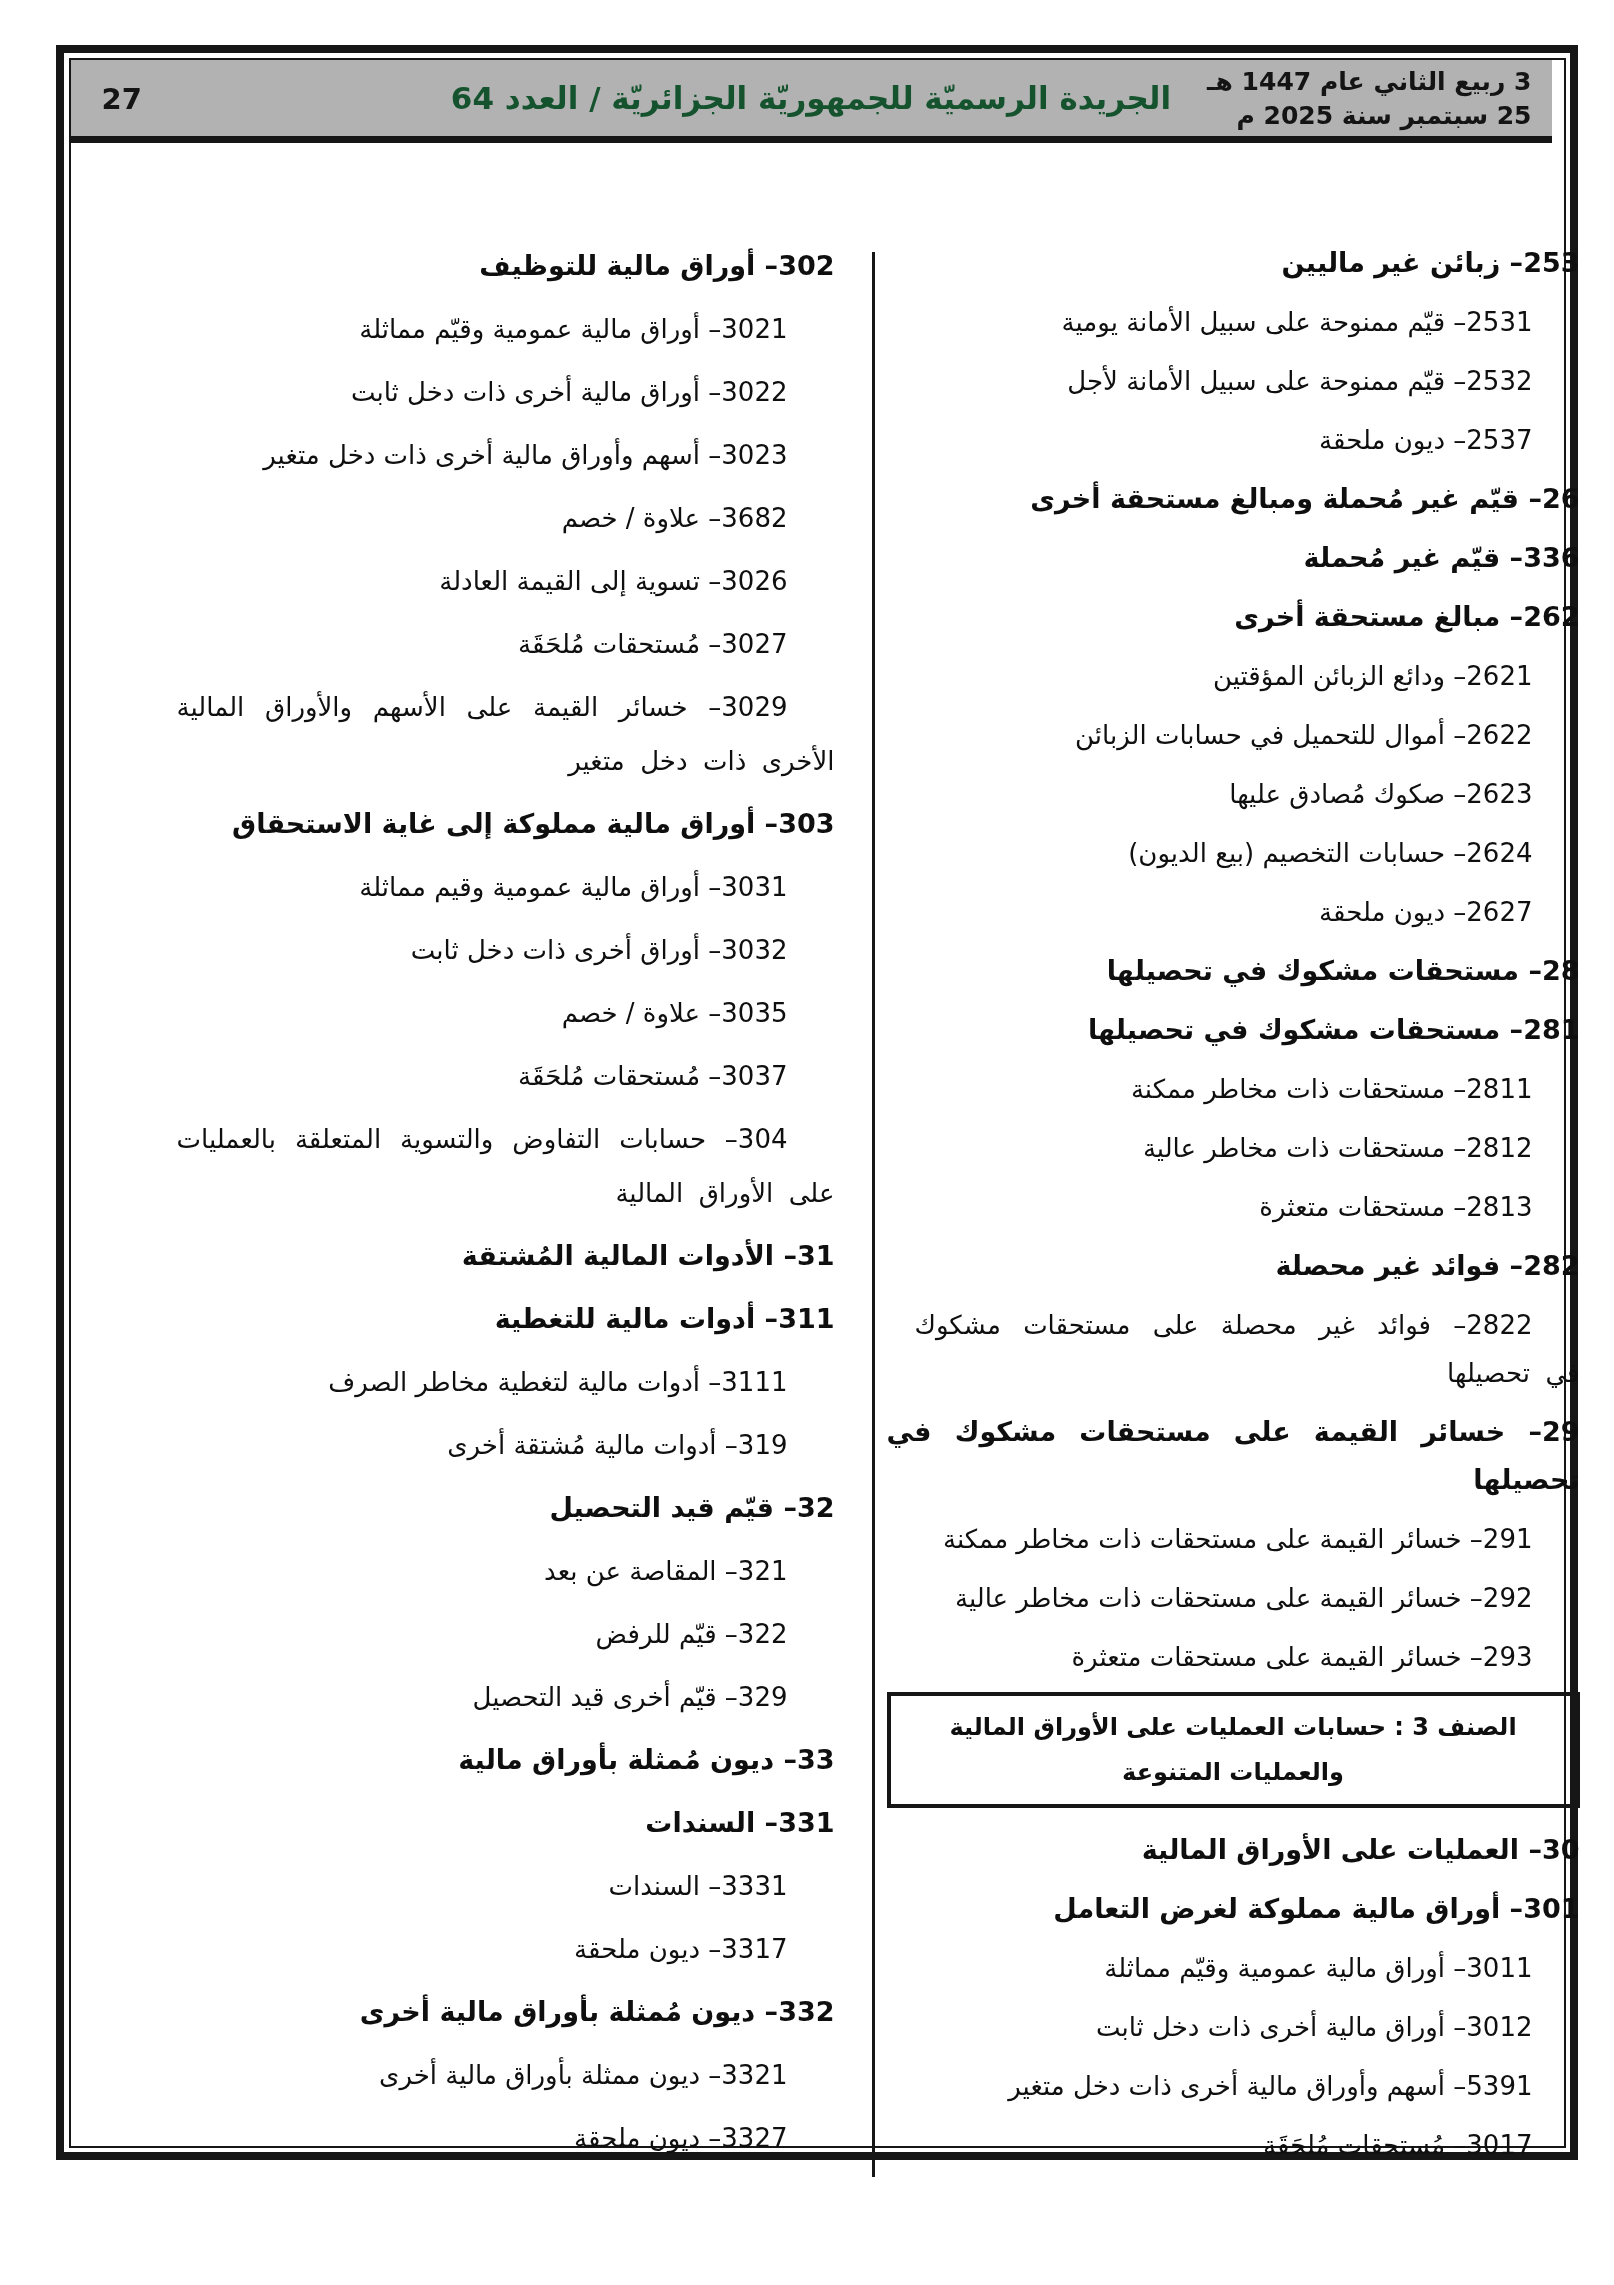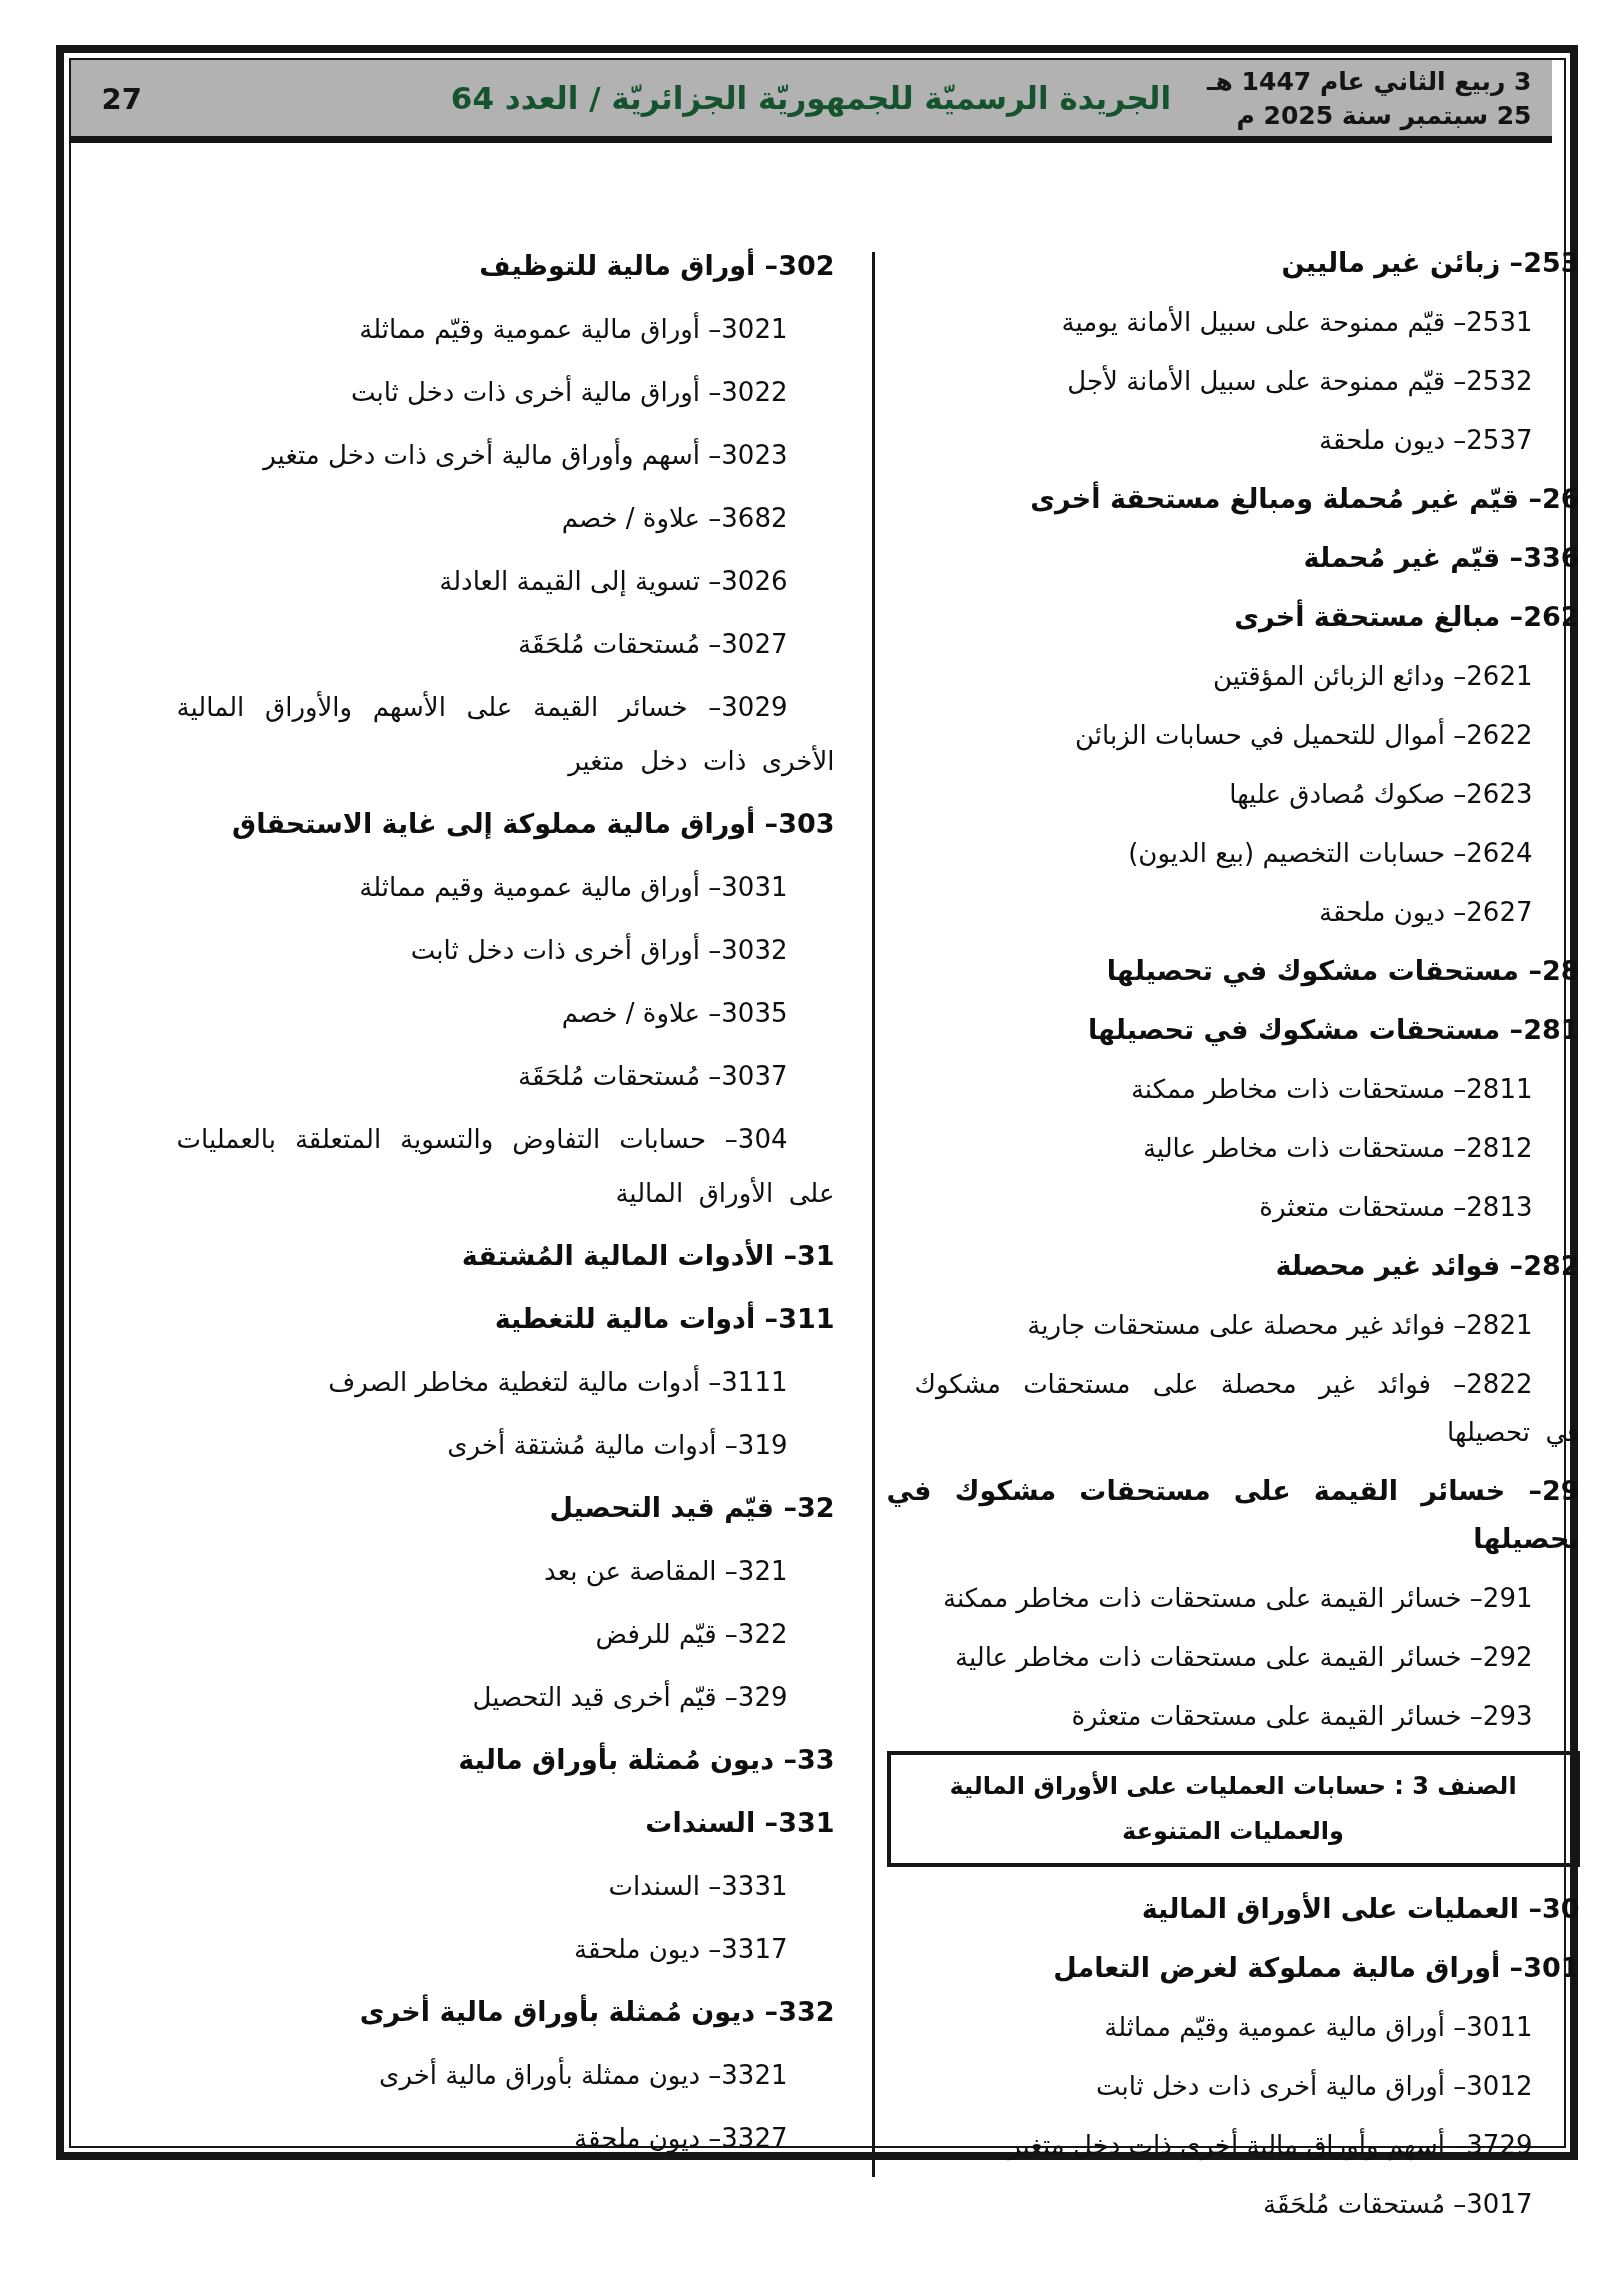--- a/index.html
+++ b/index.html
@@ -85,7 +85,6 @@
         <div class="entry indent">2812– مستحقات ذات مخاطر عالية</div>
         <div class="entry indent">2813– مستحقات متعثرة</div>
         <div class="entry bold">282– فوائد غير محصلة</div>
-        <div class="entry indent">2821– فوائد غير محصلة على مستحقات جارية</div>
         <div class="entry indent wrap">2822– فوائد غير محصلة على مستحقات مشكوك في تحصيلها</div>
         <div class="entry bold wrap">29– خسائر القيمة على مستحقات مشكوك في تحصيلها</div>
         <div class="entry indent">291– خسائر القيمة على مستحقات ذات مخاطر ممكنة</div>

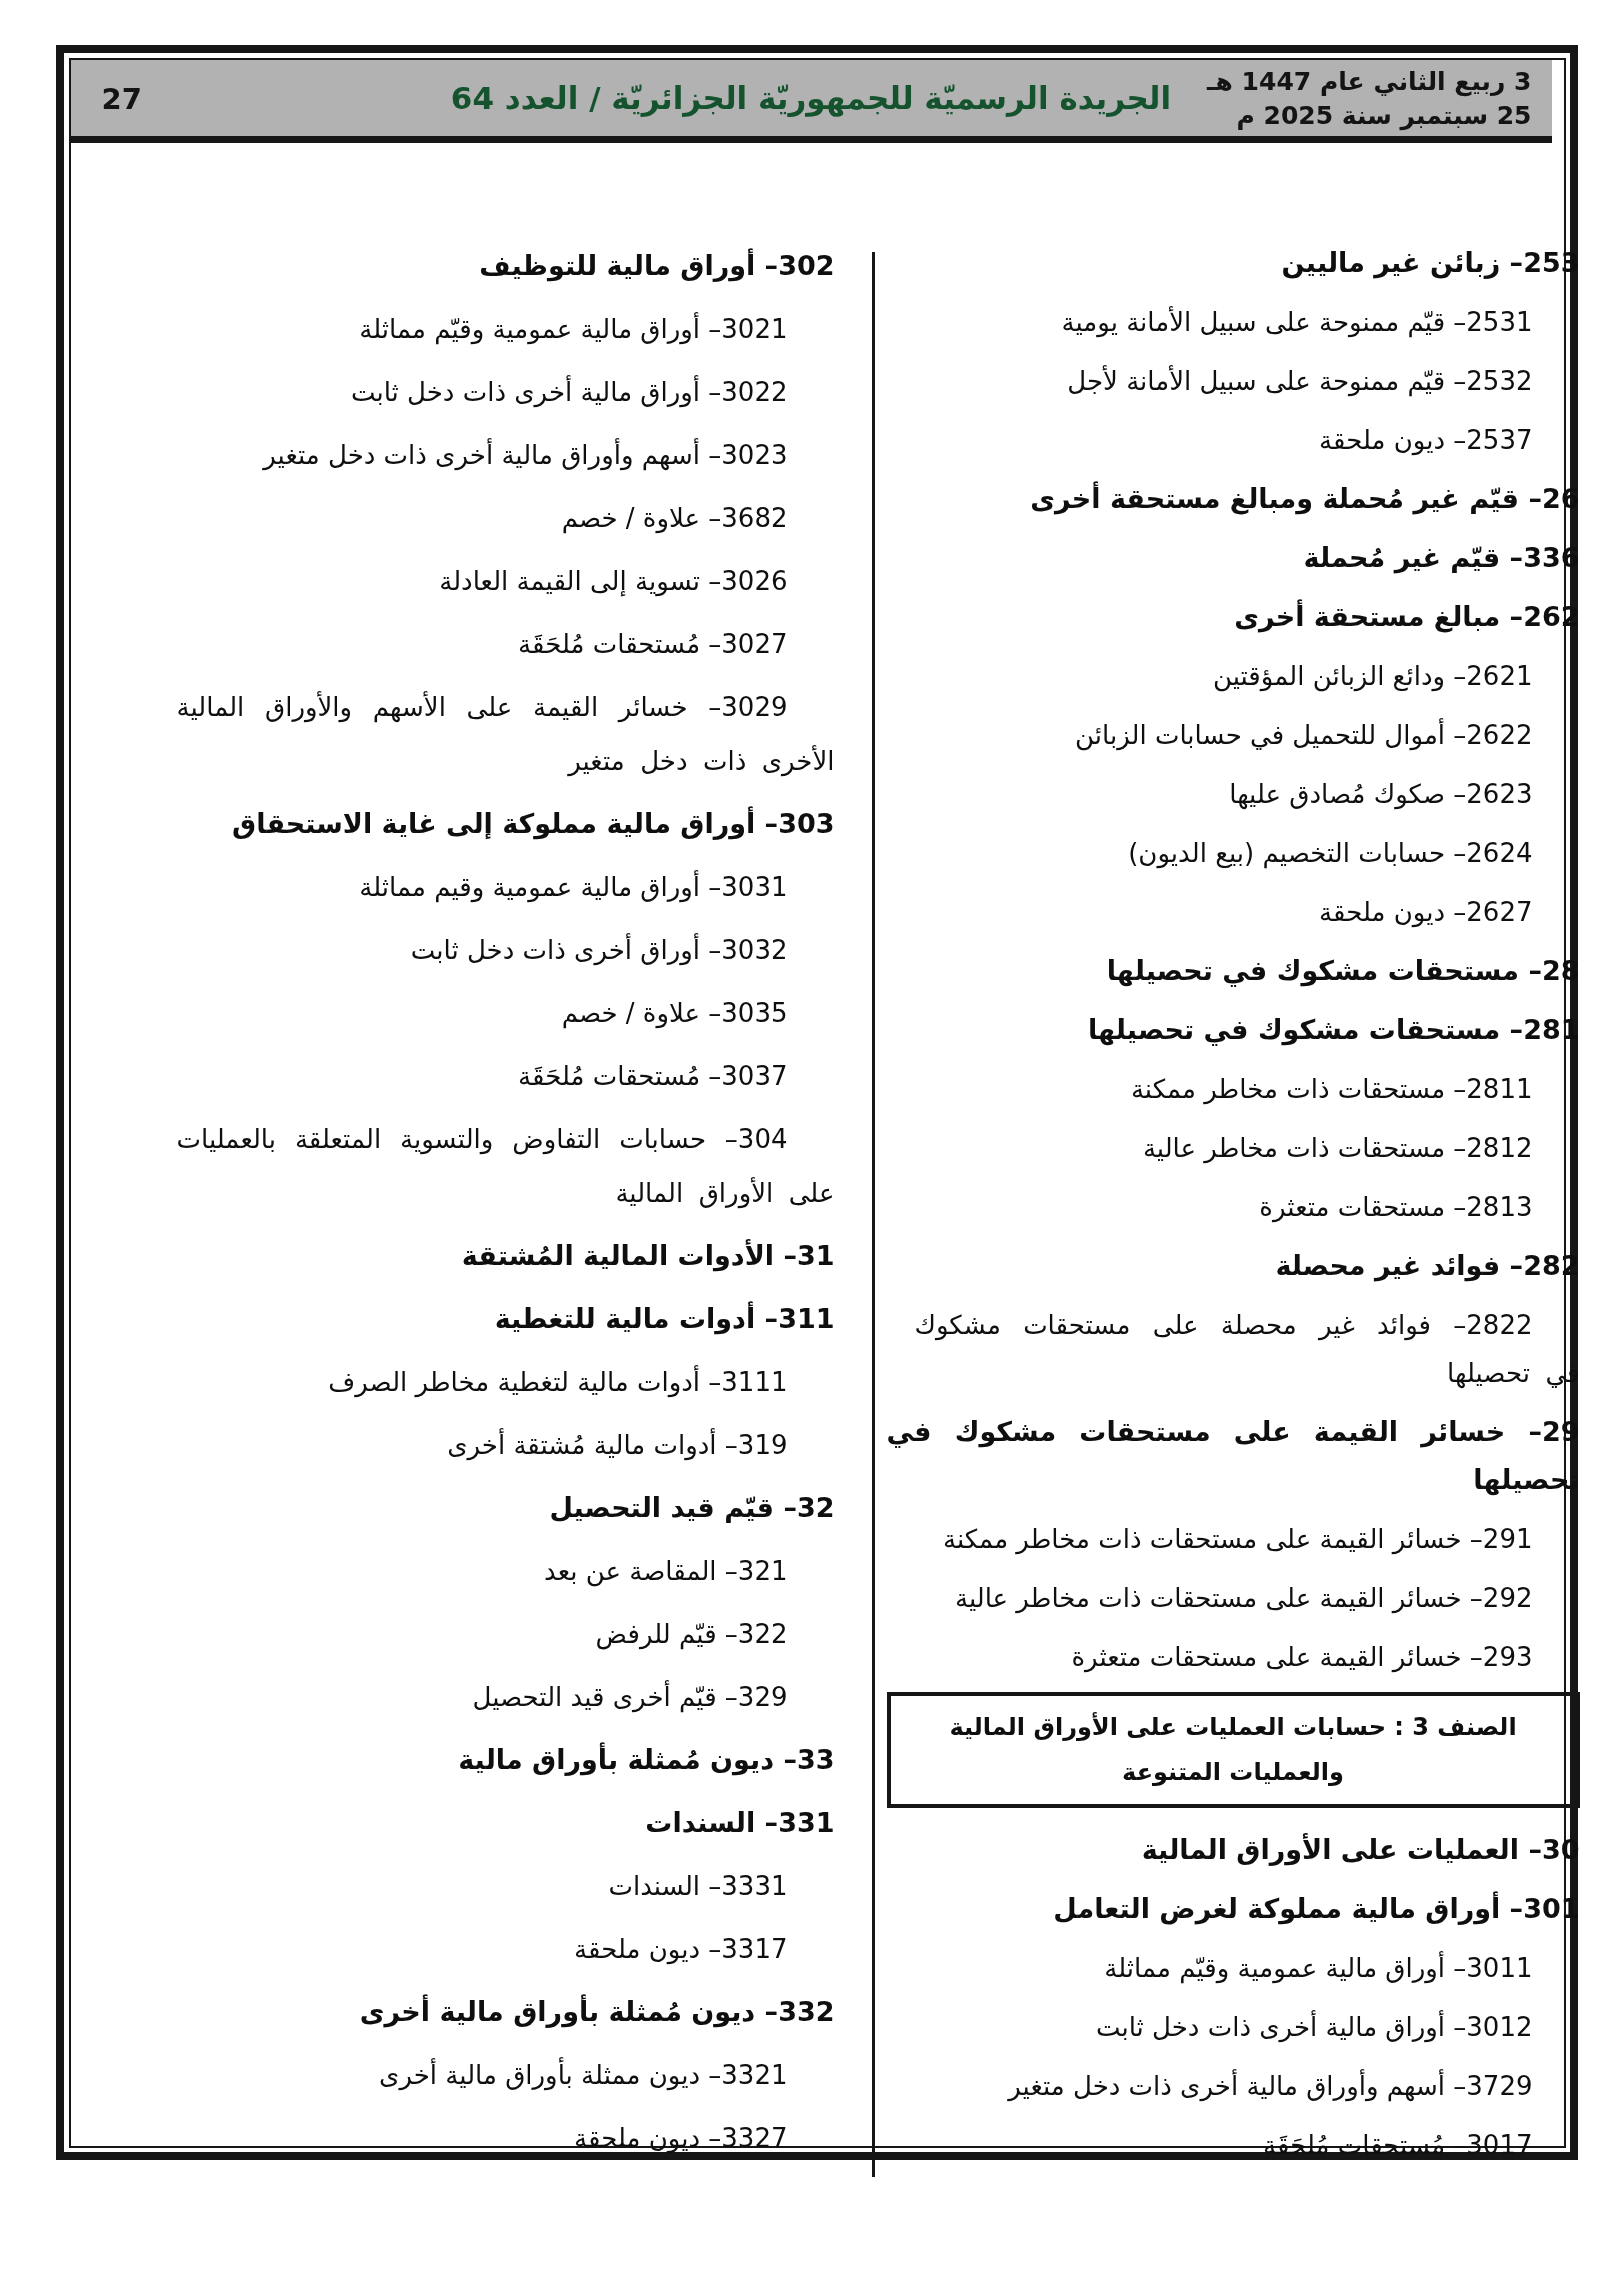--- a/index.html
+++ b/index.html
@@ -95,7 +95,7 @@
         <div class="entry bold">301– أوراق مالية مملوكة لغرض التعامل</div>
         <div class="entry indent">3011– أوراق مالية عمومية وقيّم مماثلة</div>
         <div class="entry indent">3012– أوراق مالية أخرى ذات دخل ثابت</div>
-        <div class="entry indent">3729– أسهم وأوراق مالية أخرى ذات دخل متغير</div>
+        <div class="entry indent">5391– أسهم وأوراق مالية أخرى ذات دخل متغير</div>
         <div class="entry indent">3017– مُستحقات مُلحَقَة</div>
       </div>
     <div class="col col-left">

